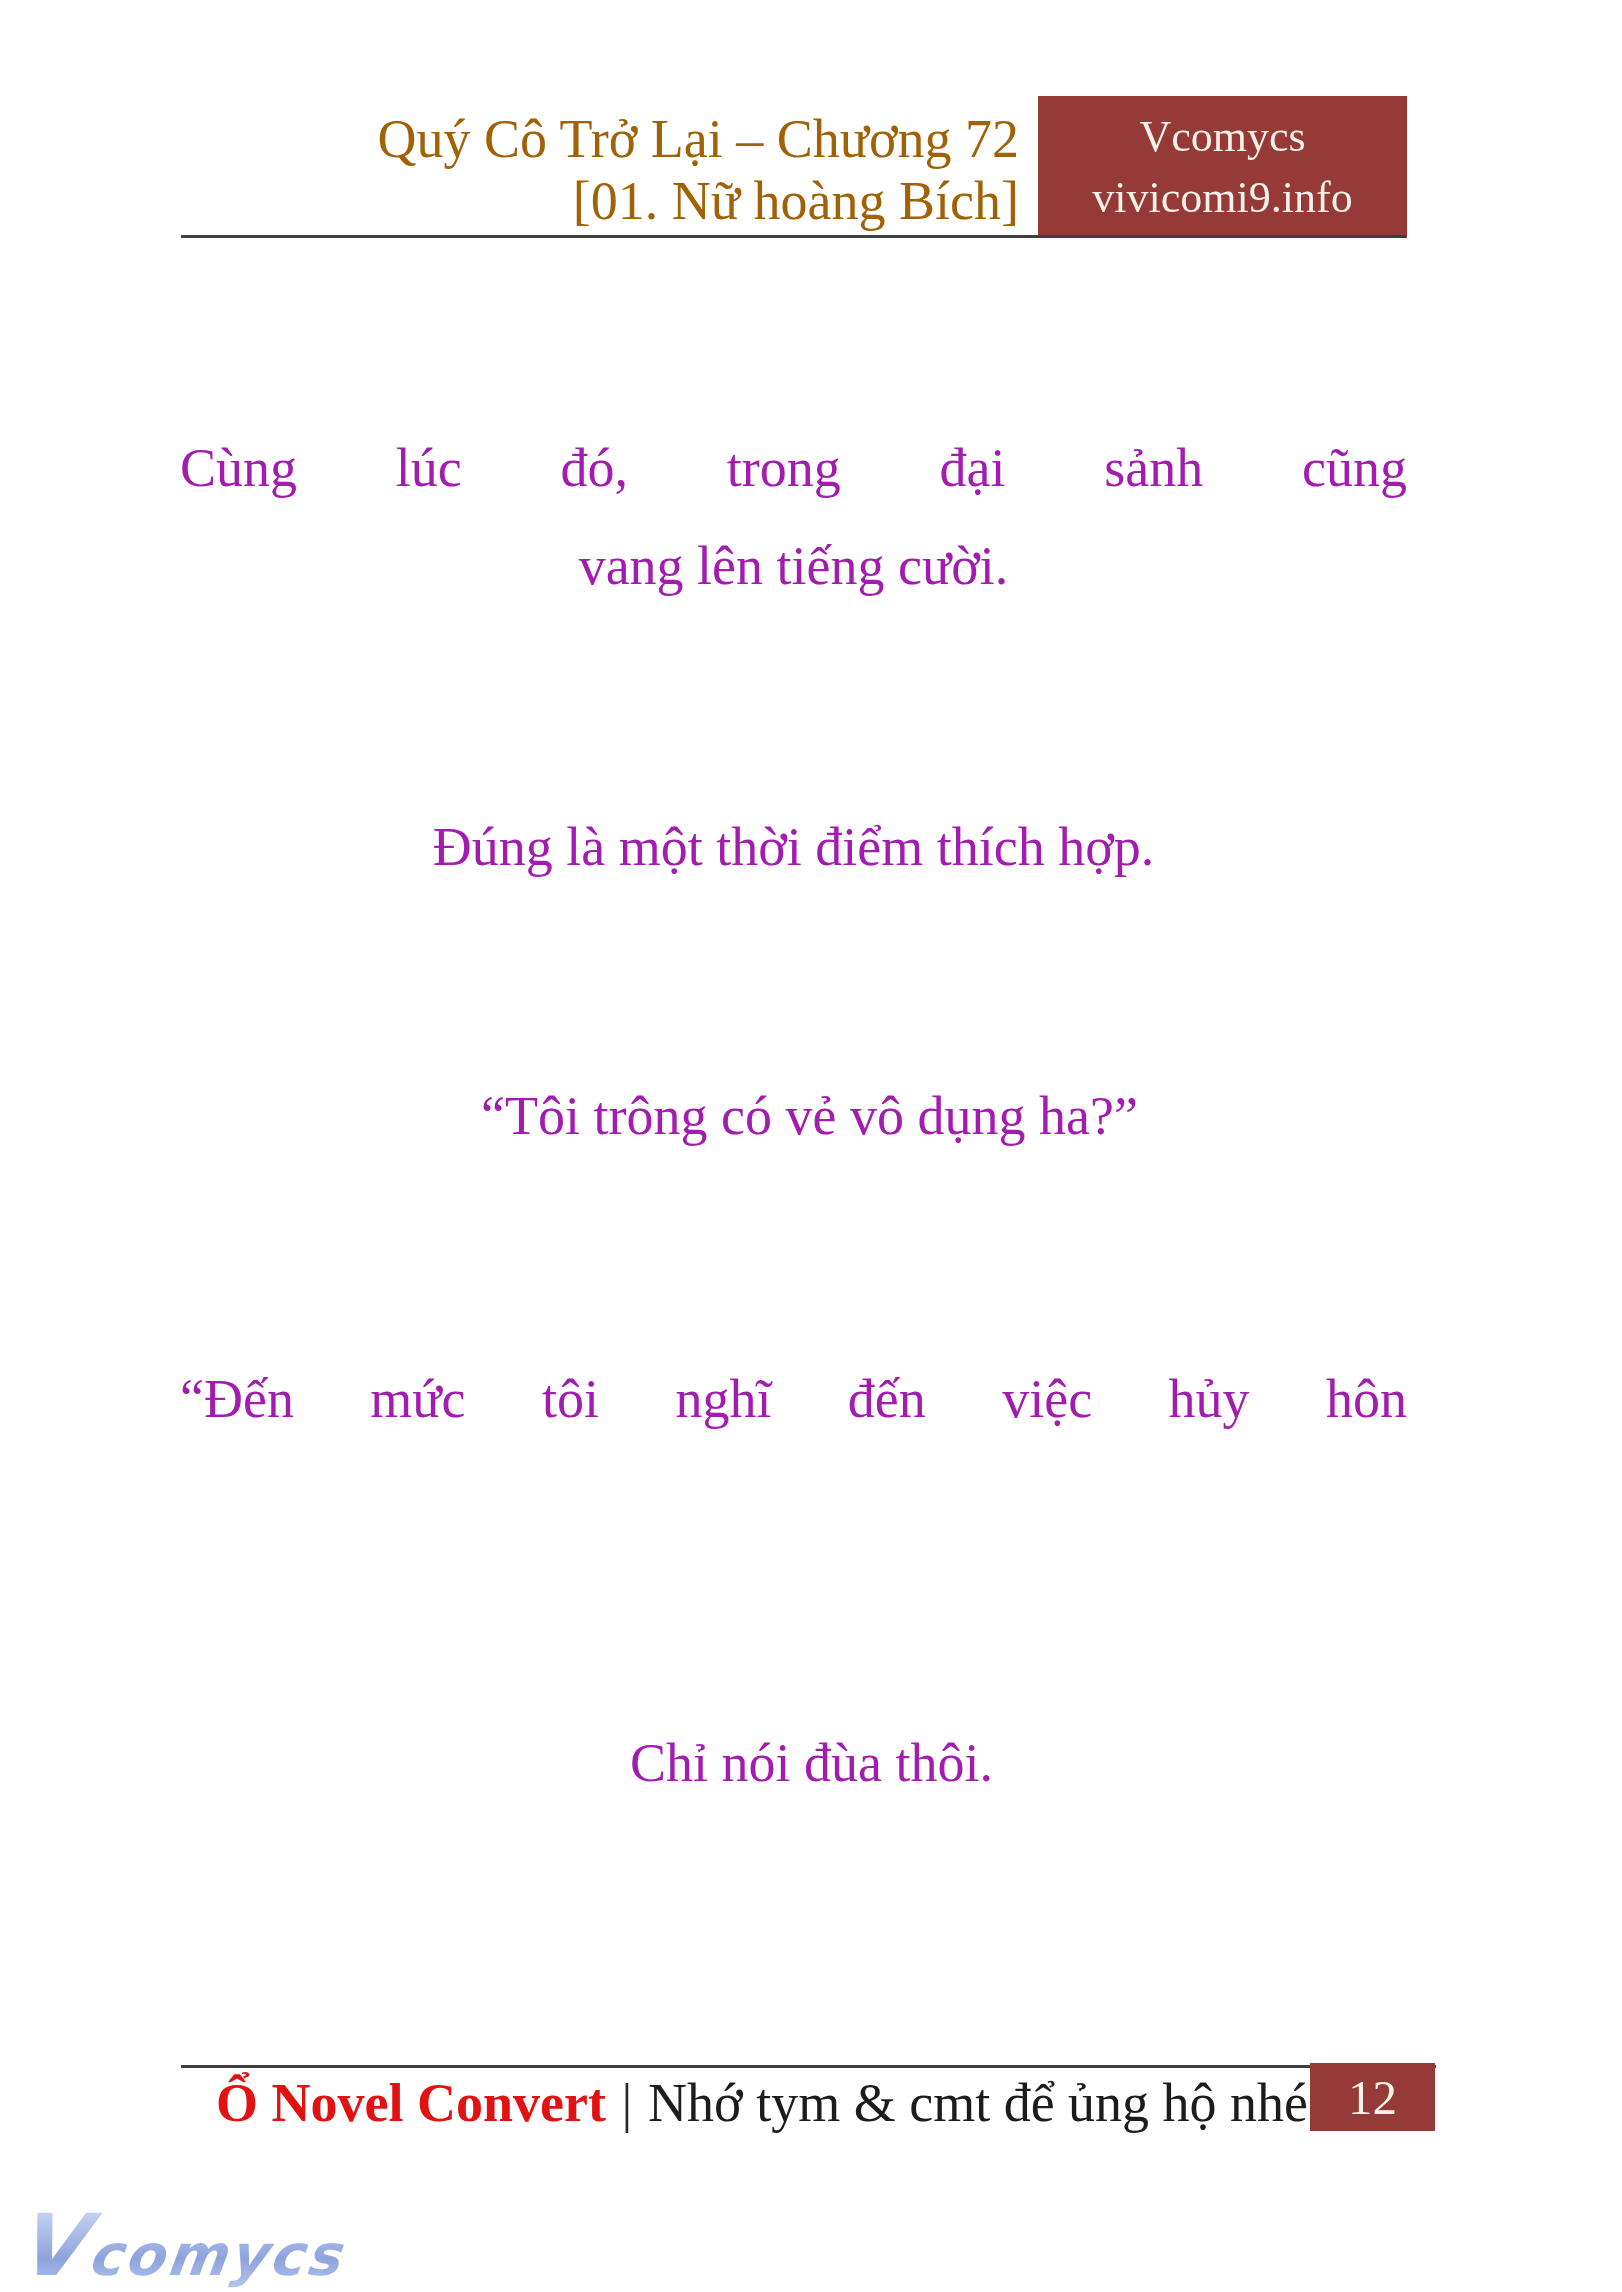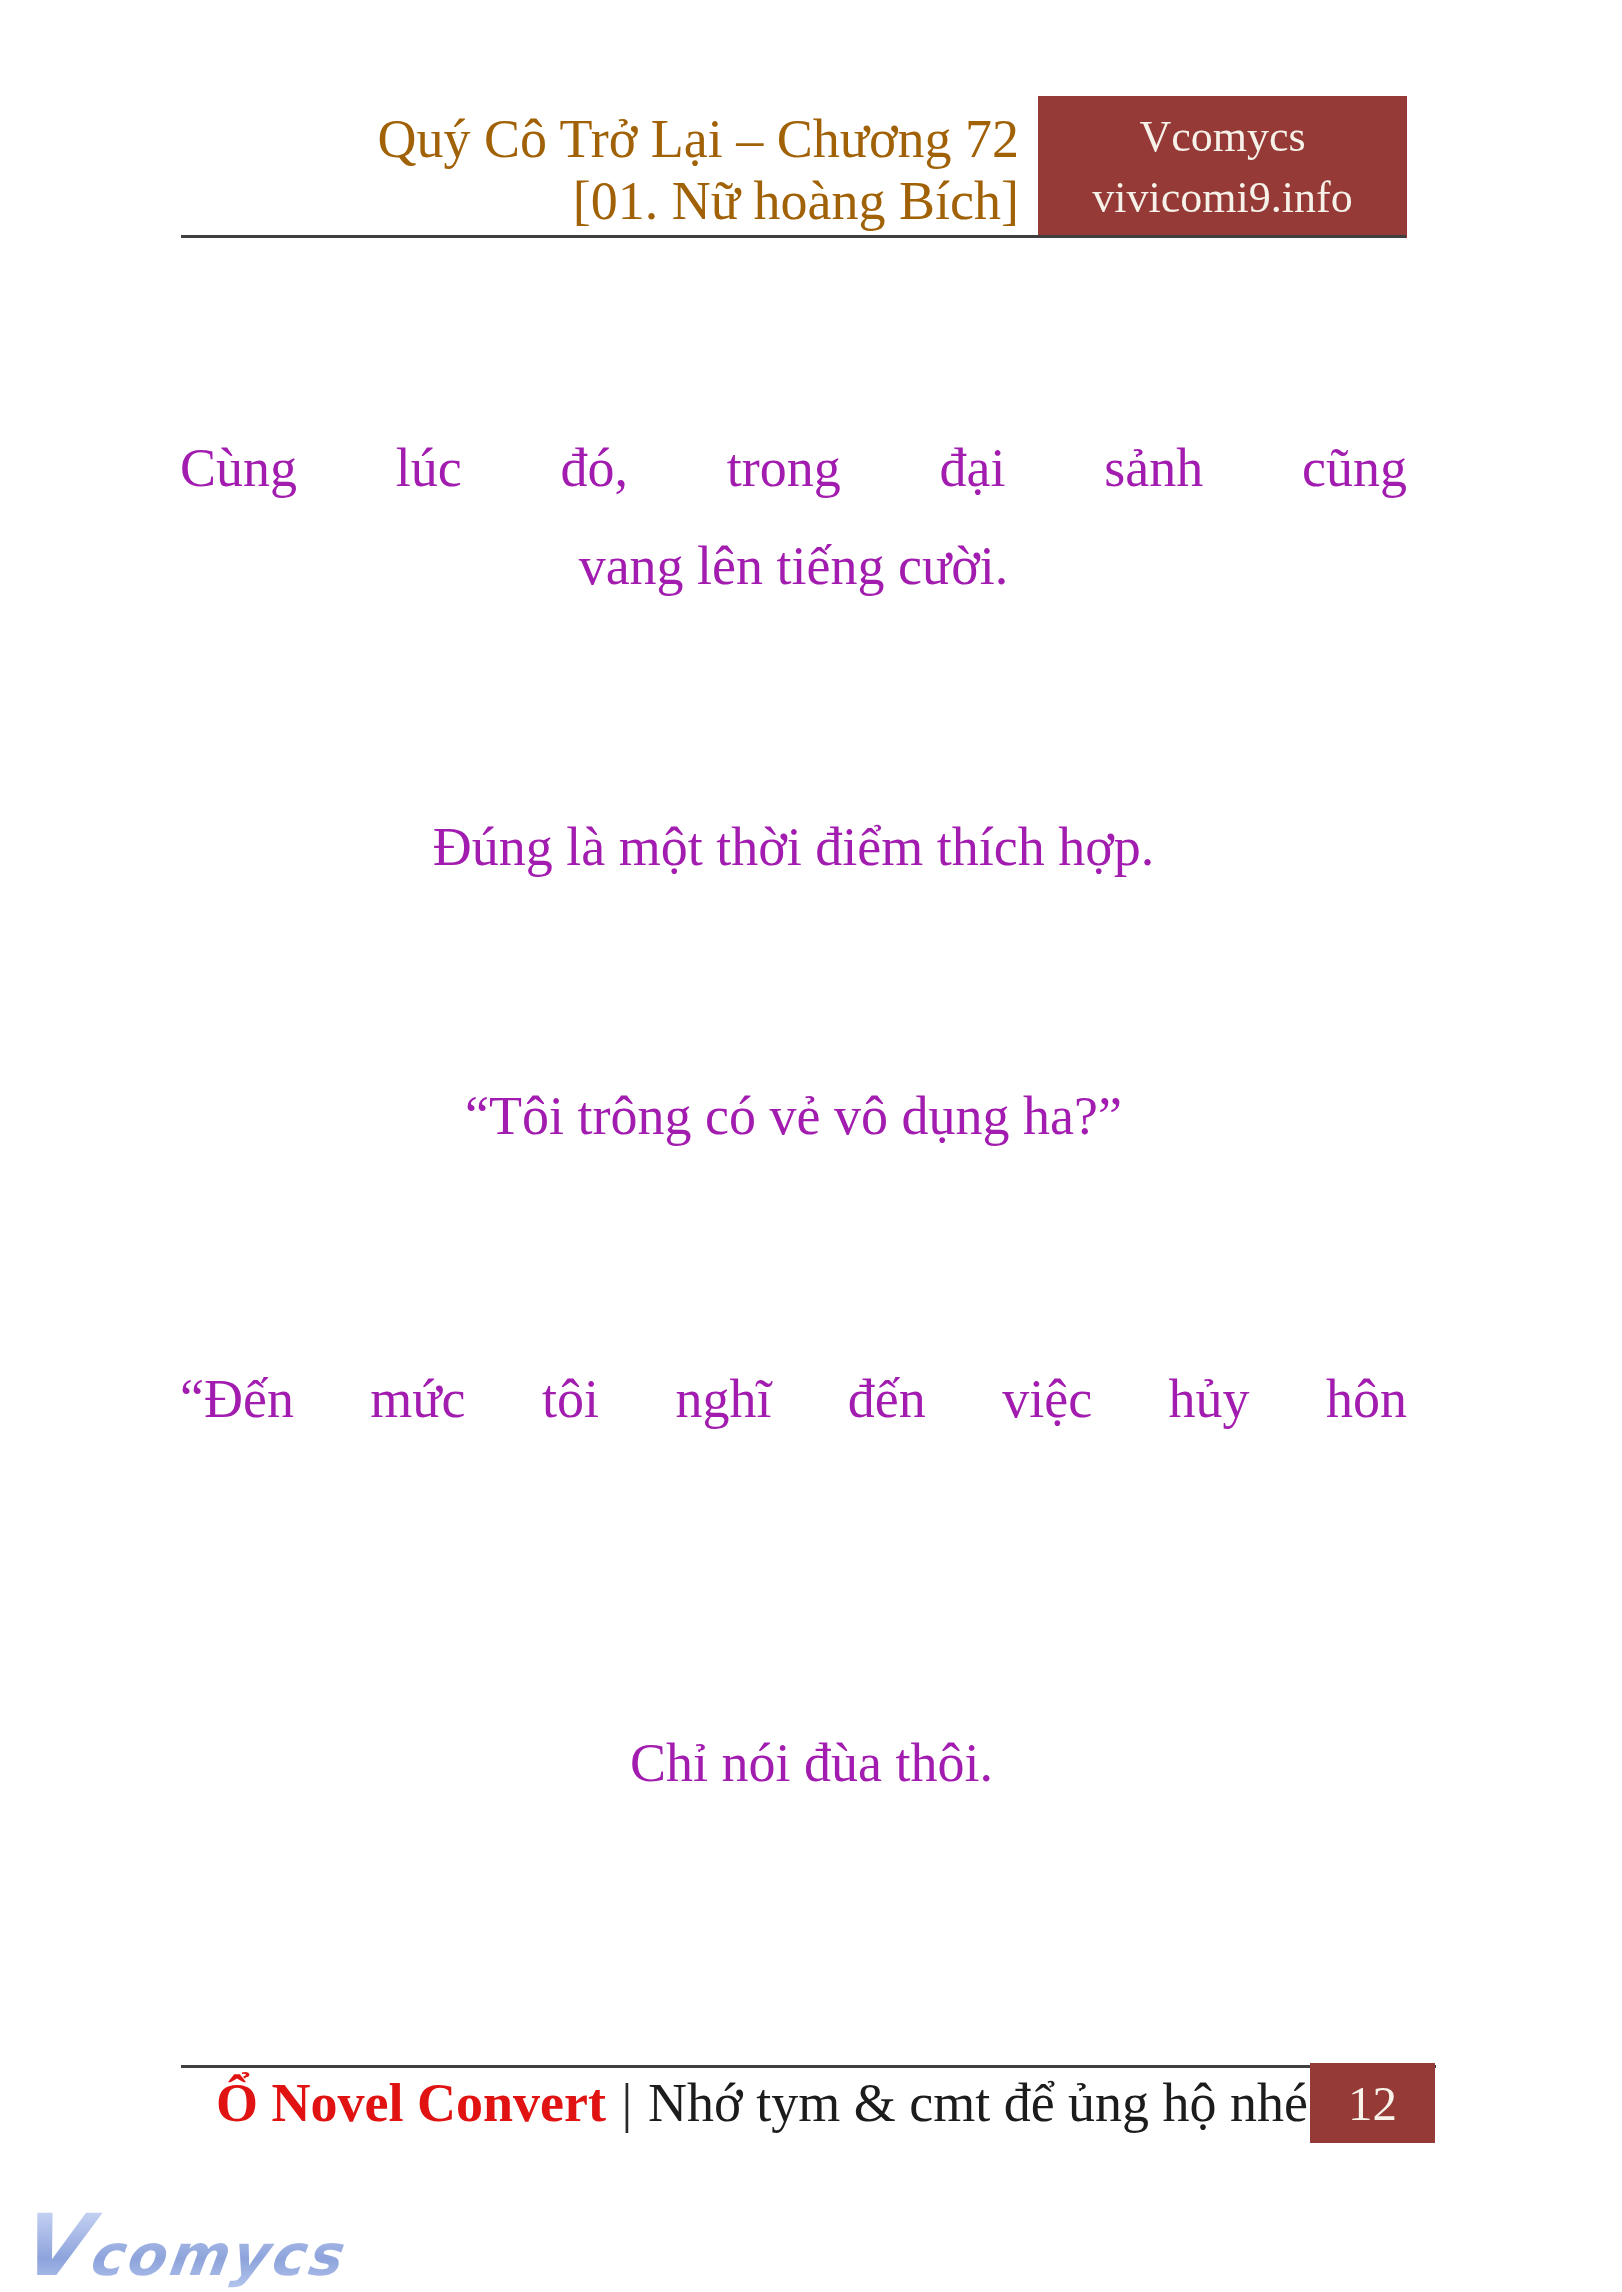--- a/index.html
+++ b/index.html
@@ -42,7 +42,7 @@
   }
   .p1 { top: 419px; }
   .p2 { top: 798px; }
-  .p3 { top: 1067px; }
+  .p3 { top: 1067px; margin-left: 16px; }
   .p4 { top: 1337px; margin-top: 13px; }
   .p5 { top: 1714px; margin-left: 18px; }
   .bl { text-align: center; white-space: nowrap; }

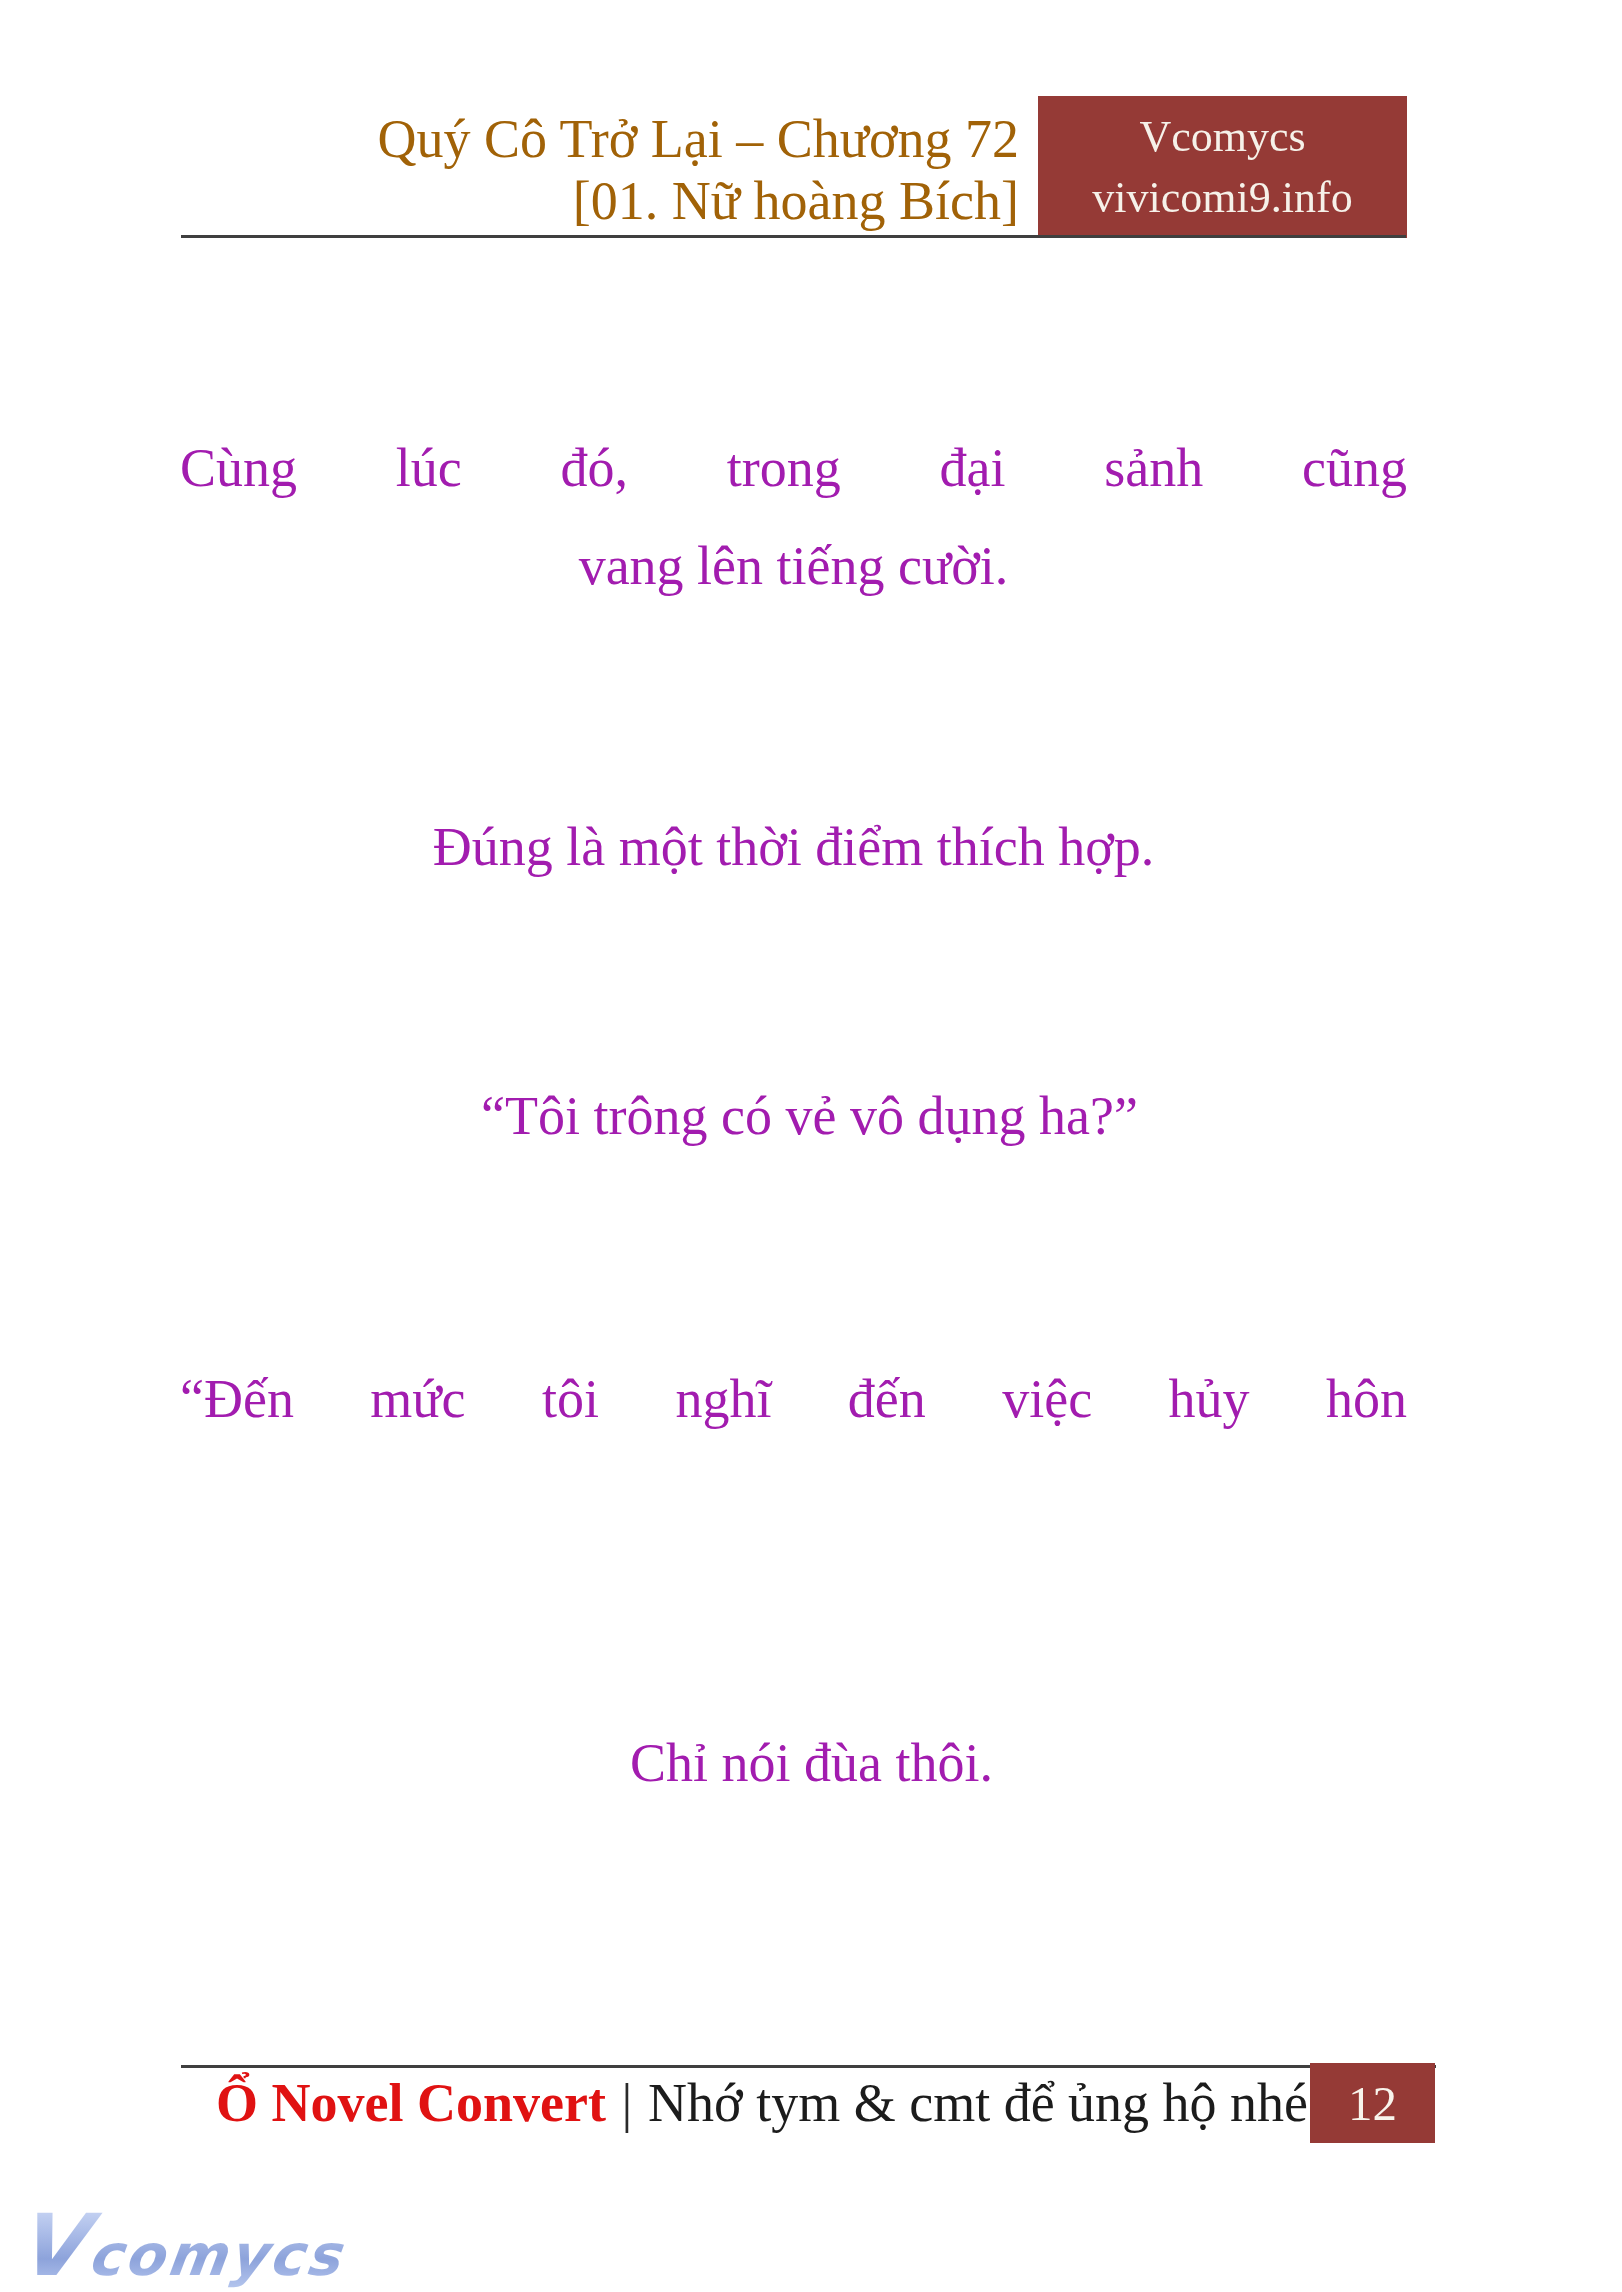--- a/index.html
+++ b/index.html
@@ -68,7 +68,7 @@
   .footer-text .sep { margin: 0 15.7px; color: #2a2a2a; font-weight: 400; }
   .page-num-box {
     position: absolute;
-    left: 1310px; top: 2063px; width: 125px; height: 80px;
+    left: 1310px; top: 2063px; width: 125px; height: 68px;
     background: #953a36;
     color: #f8f4ec;
     display: flex; align-items: center; justify-content: center;

